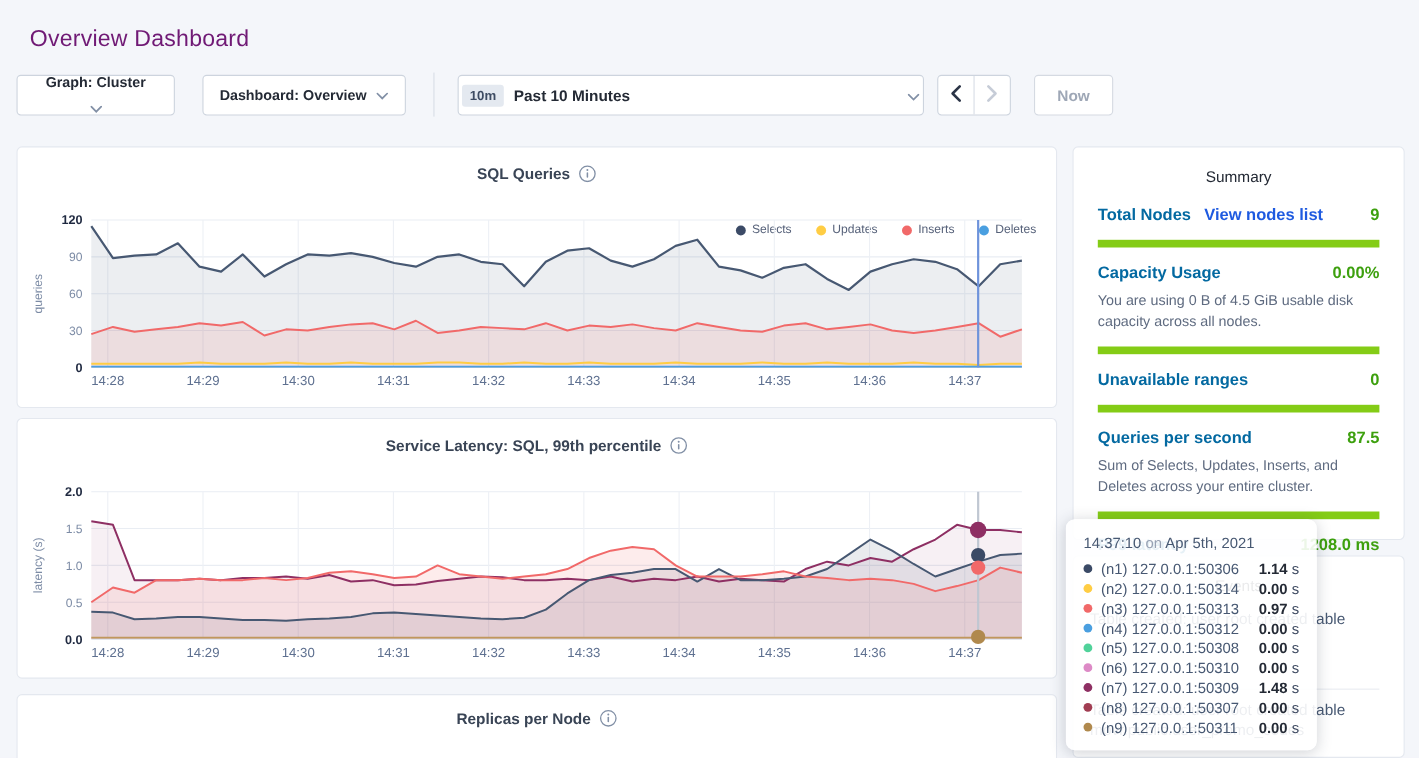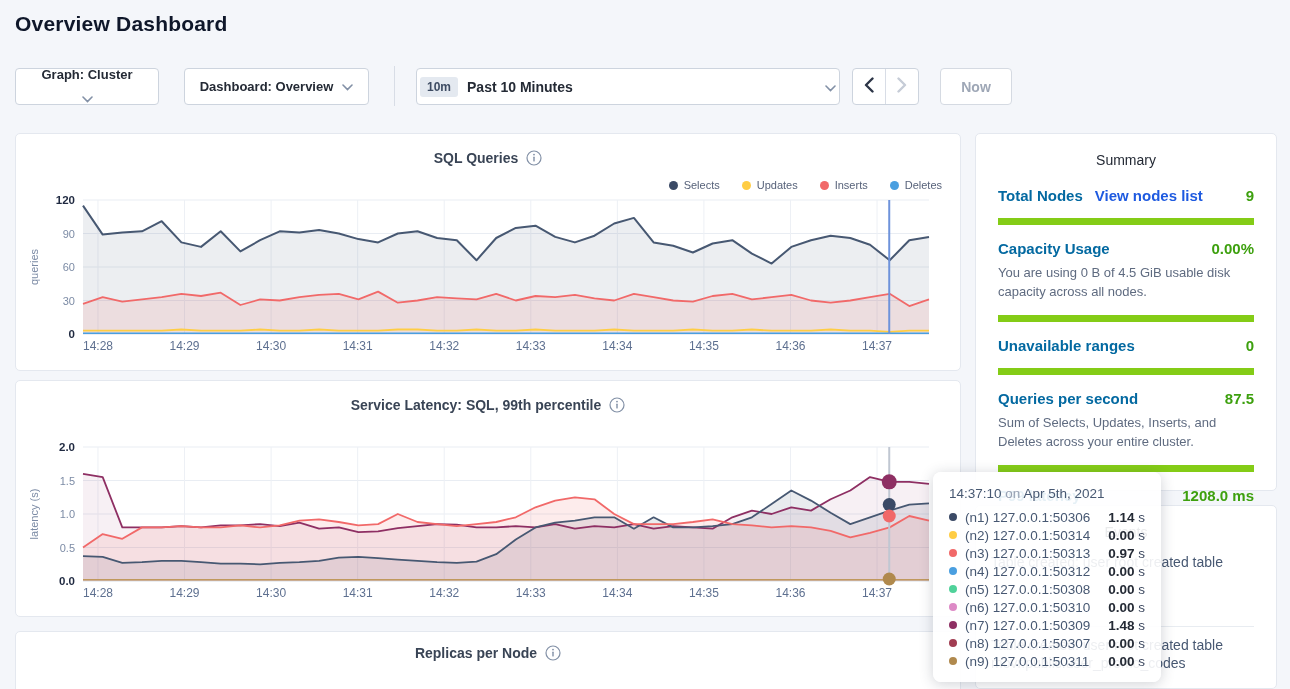--- a/index.html
+++ b/index.html
@@ -5,7 +5,7 @@
   html,body{margin:0;padding:0;}
   body{font-family:"Liberation Sans","DejaVu Sans",sans-serif;background:#F4F6FA;}
   .page{position:relative;width:1290px;height:689px;overflow:hidden;background:#F4F6FA;}
-  .page-title{position:absolute;left:15px;top:12px;margin:0;font-size:21px;font-weight:700;color:#0f172a;letter-spacing:.2px;}
+  .page-title{position:absolute;left:15px;top:12px;margin:12px;font-size:21px;font-weight:400;color:#701a75;letter-spacing:.2px;}
 
   
   .btn{position:absolute;box-sizing:border-box;height:37px;background:#fff;border:1px solid #CDD4DE;border-radius:4px;

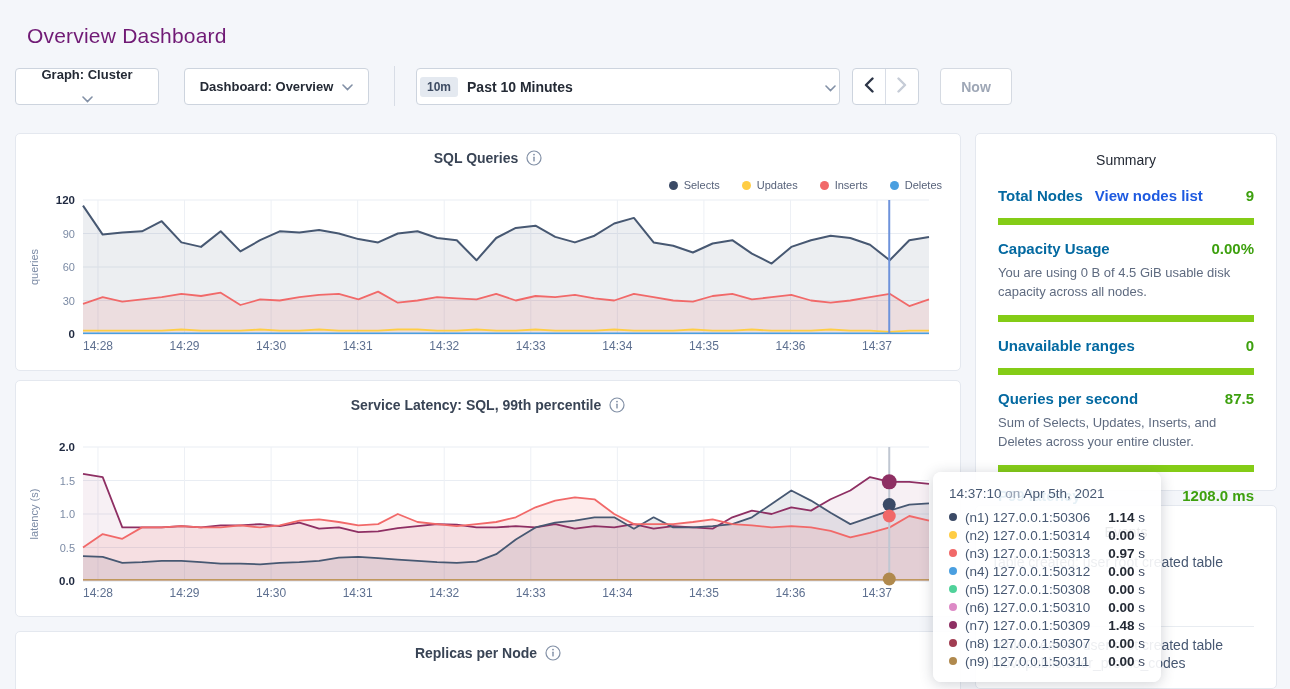--- a/index.html
+++ b/index.html
@@ -31,7 +31,7 @@
   .replicas-panel .chart-title-row{top:13px;}
   .chart-title{font-size:14px;font-weight:700;color:#394455;}
   .legend{position:absolute;top:45px;right:18px;display:flex;gap:22px;}
-  .legend-item{display:flex;align-items:center;gap:6px;cursor:pointer;}
+  .legend-item{display:flex;align-items:center;gap:6px;cursor:pointer;margin-top:24px;}
   .legend-item .dot{width:9px;height:9px;border-radius:50%;}
   .legend-item .lab{font-size:11px;color:#57627A;}
   .chart-svg{position:absolute;inset:0;width:100%;height:100%;}

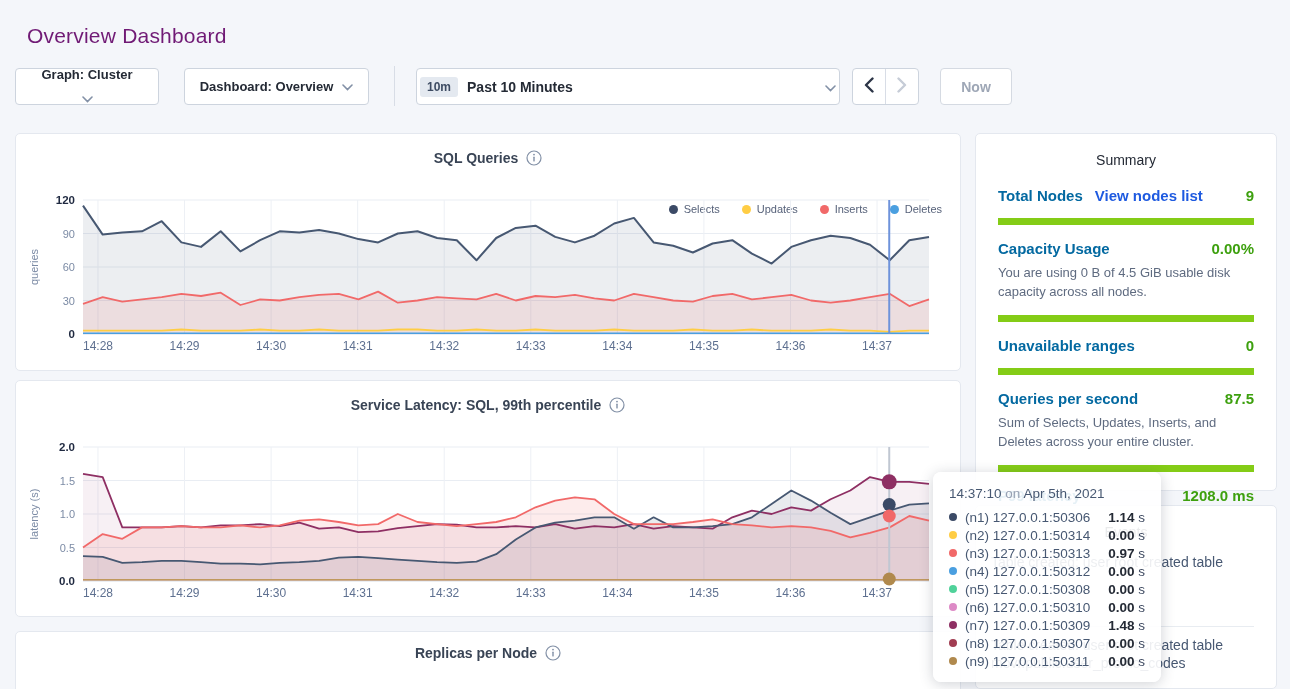--- a/index.html
+++ b/index.html
@@ -61,7 +61,7 @@
   .event-divider{position:absolute;left:22px;right:22px;top:120px;height:1px;background:#E8ECF1;}
 
   
-  .tooltip{position:absolute;left:933px;top:472px;width:228px;box-sizing:border-box;z-index:10;
+  .tooltip{position:absolute;left:969px;top:472px;width:228px;box-sizing:border-box;z-index:10;
            background:rgba(255,255,255,0.9);border-radius:8px;box-shadow:0 2px 14px rgba(40,50,70,0.22);padding:14px 16px 12px 16px;}
   .tt-header{font-size:13.5px;color:#475872;margin-bottom:7px;}
   .tt-on{color:#97A1B3;}

